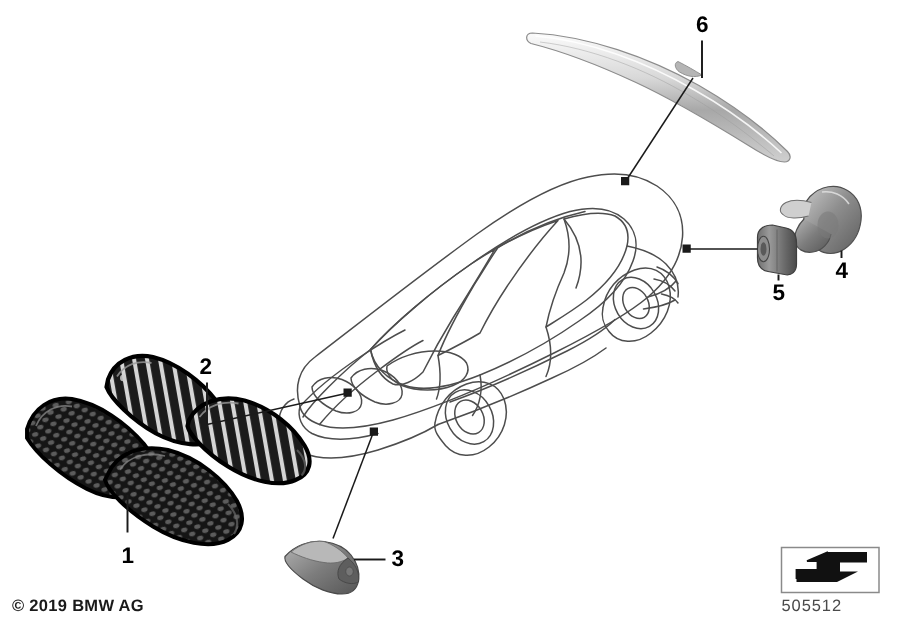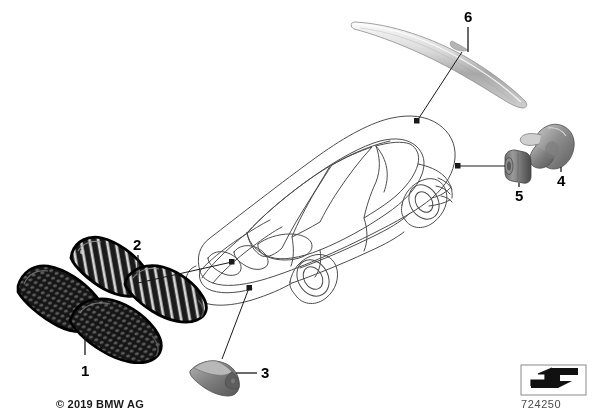--- a/index.html
+++ b/index.html
@@ -31,7 +31,6 @@
     color: #1a1a1a;
     letter-spacing: 0.2px;
     white-space: nowrap;
-    margin-left: 48px;
   }
   .partnumber {
     position: absolute;

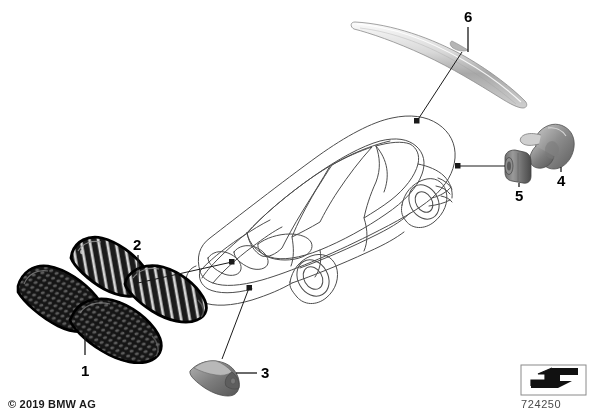--- a/index.html
+++ b/index.html
@@ -293,6 +293,6 @@
 <div class="callout-num" style="left:464px; top:8px;">6</div>
 
 <div class="copyright">© 2019 BMW AG</div>
-<div class="partnumber">724250</div>
+<div class="partnumber">505512</div>
 
 </body></html>

